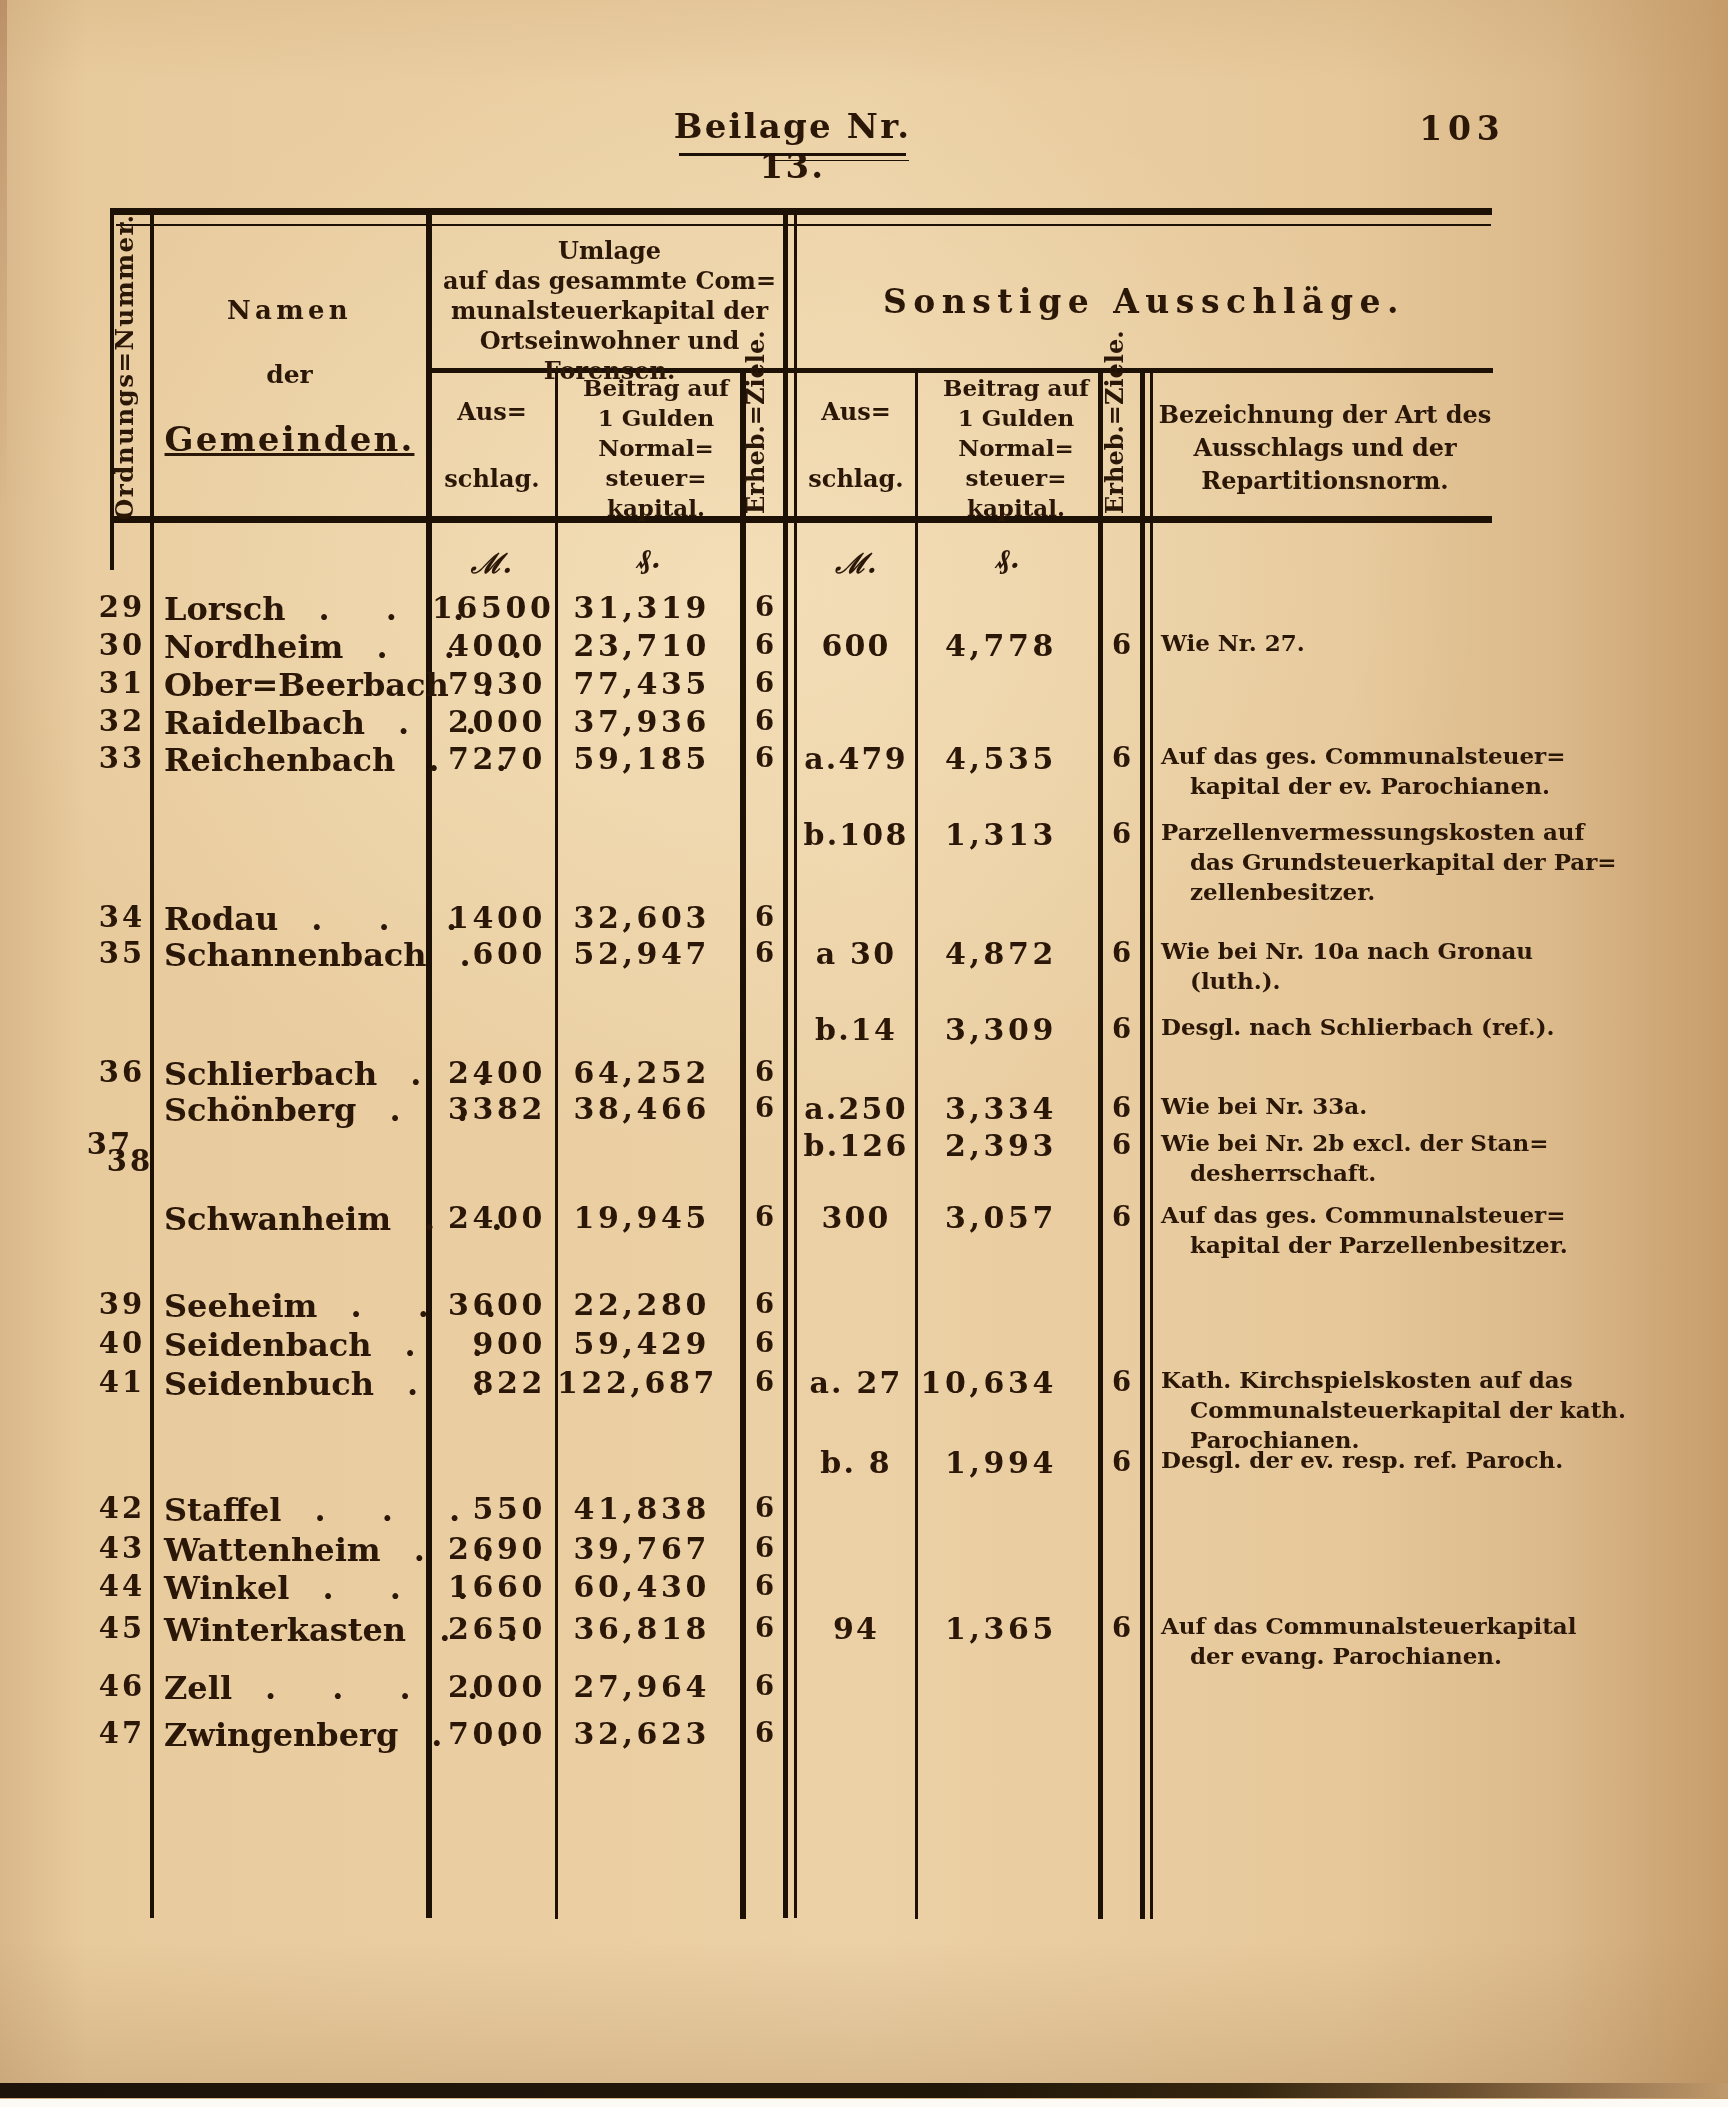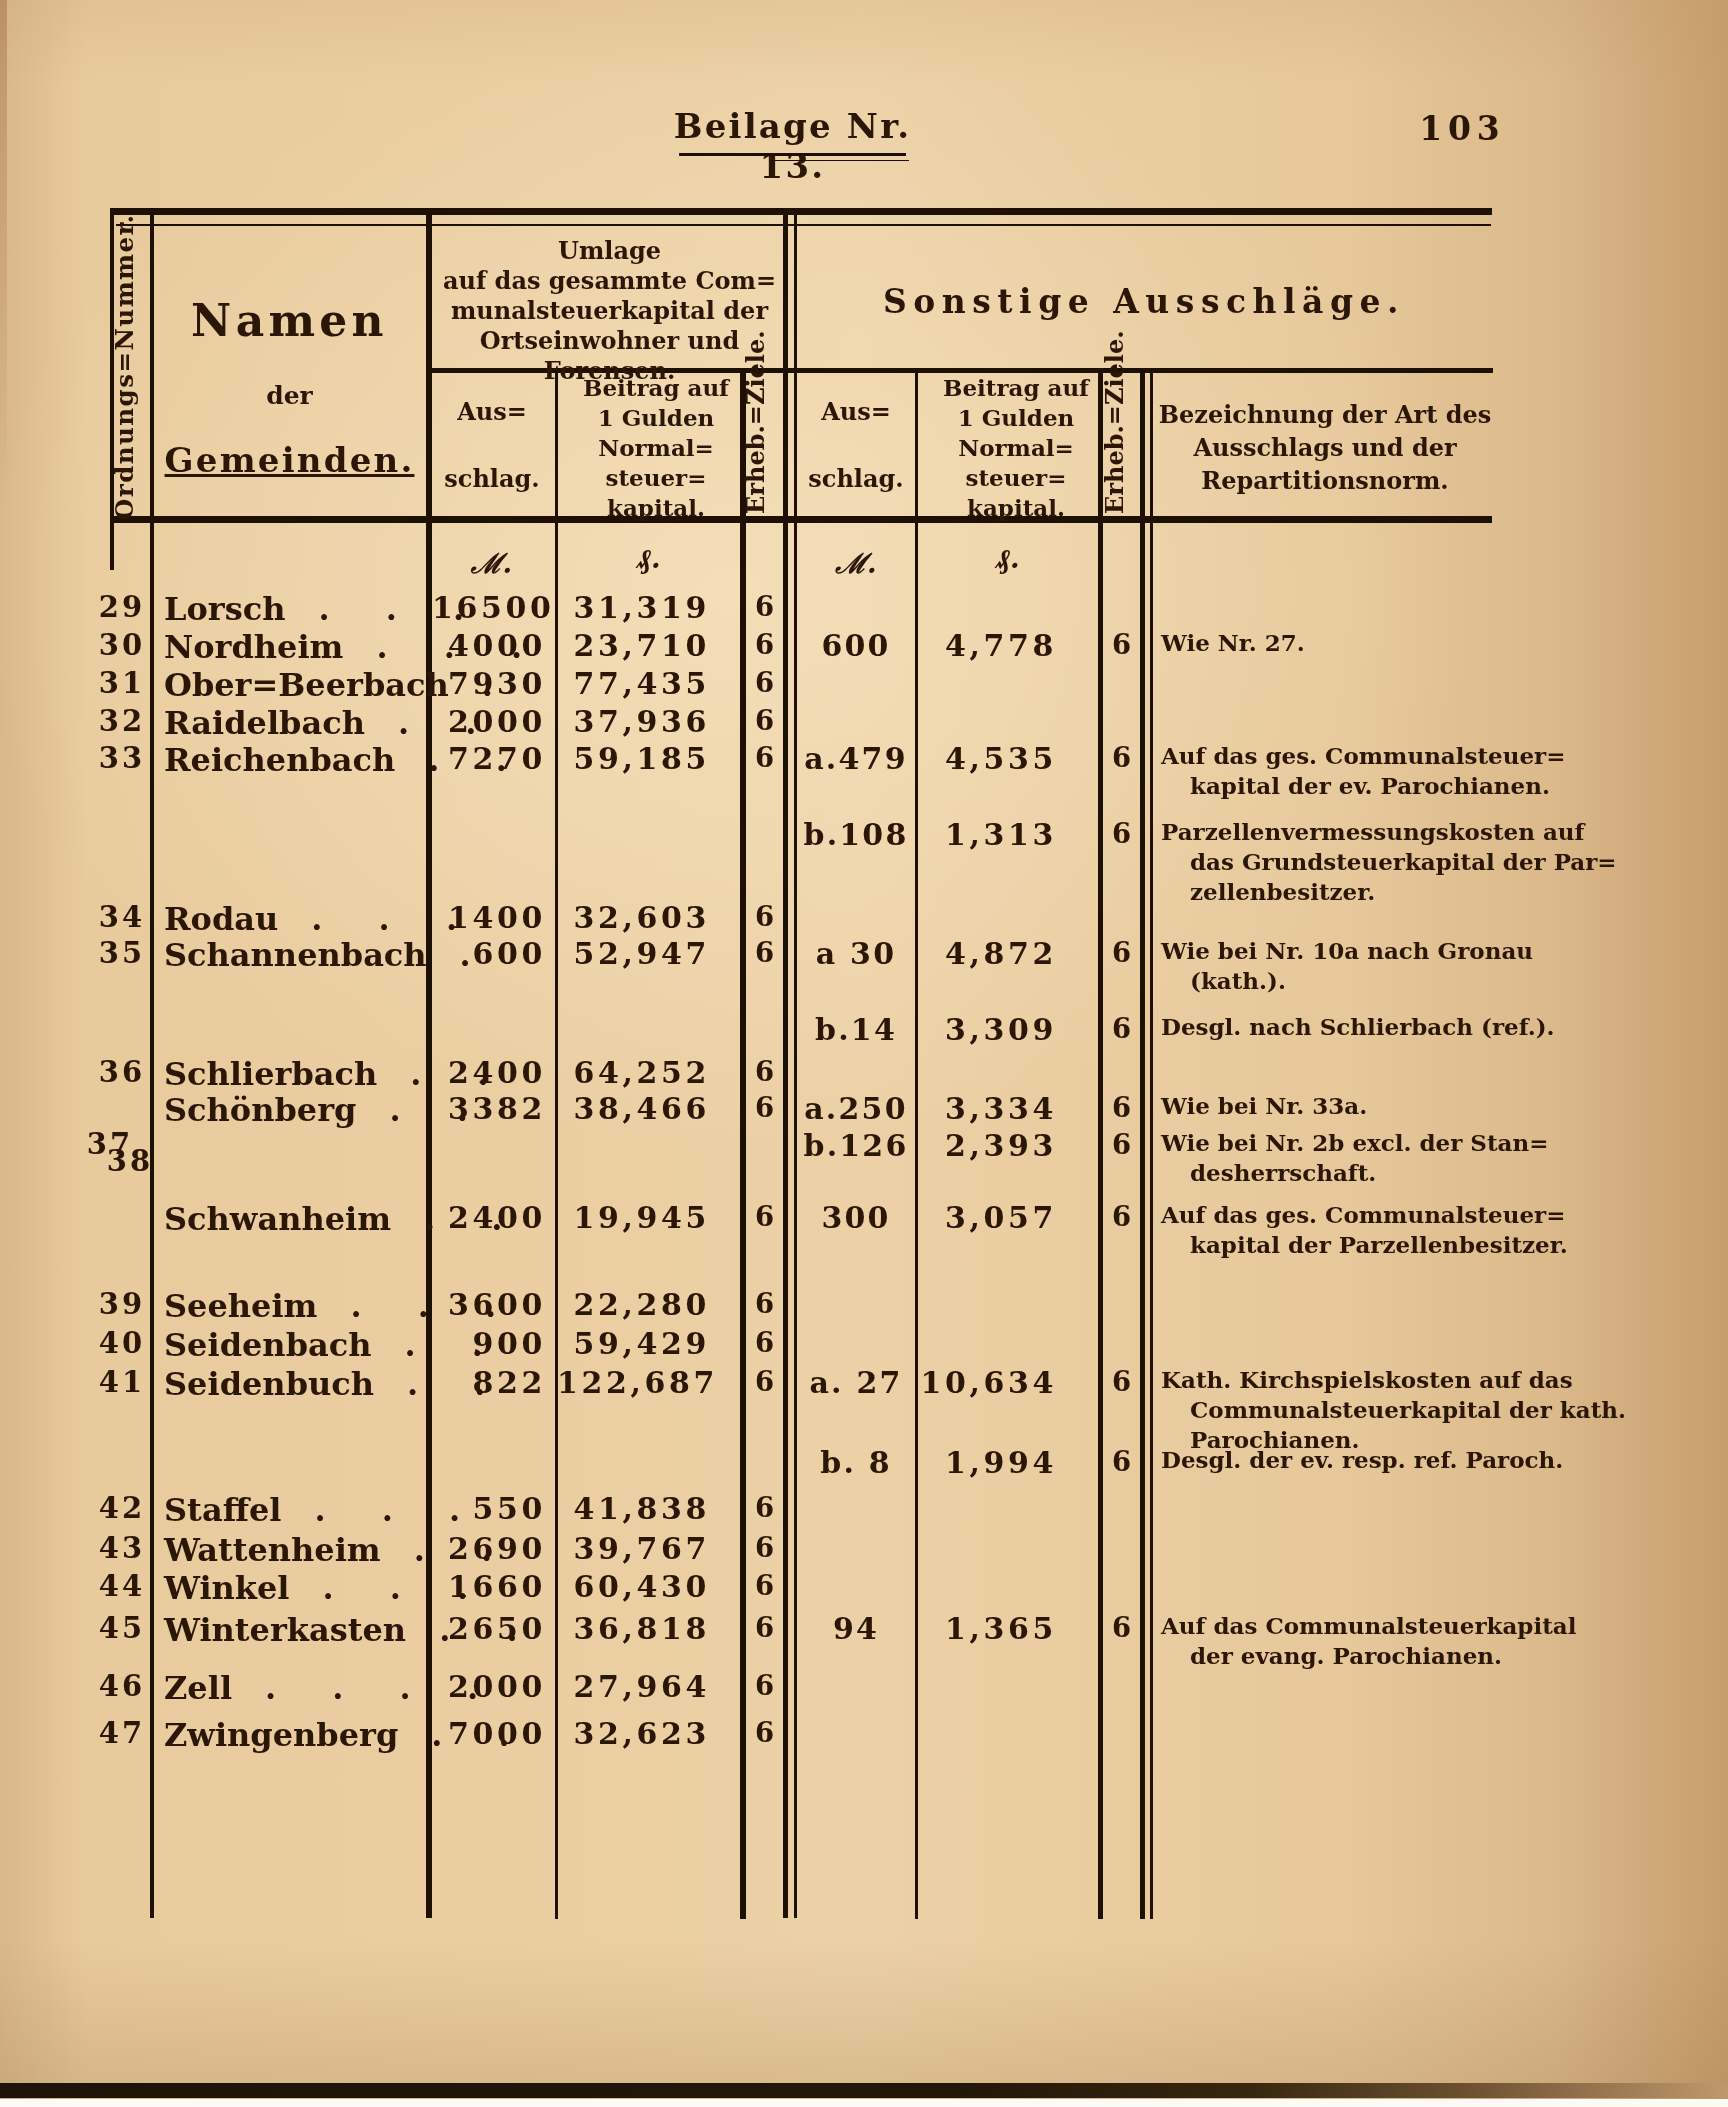--- a/index.html
+++ b/index.html
@@ -28,7 +28,7 @@
     writing-mode:vertical-rl;transform:rotate(180deg);text-align:center;
     font-size:24.6px;font-weight:700;letter-spacing:1.4px;}
   .h-namen{position:absolute;left:151px;top:295px;width:277px;text-align:center;font-weight:700;}
-  .h-namen .l1{font-size:44px;letter-spacing:4.3px;display:block;}
+  .h-namen .l1{font-size:26px;letter-spacing:4.3px;display:block;}
   .h-namen .l2{font-size:25px;display:block;margin-top:35px;}
   .h-namen .l3{font-size:34px;letter-spacing:2.2px;display:block;margin-top:30px;text-decoration:underline;}
   .h-group1{position:absolute;left:429px;top:236px;width:361px;text-align:center;

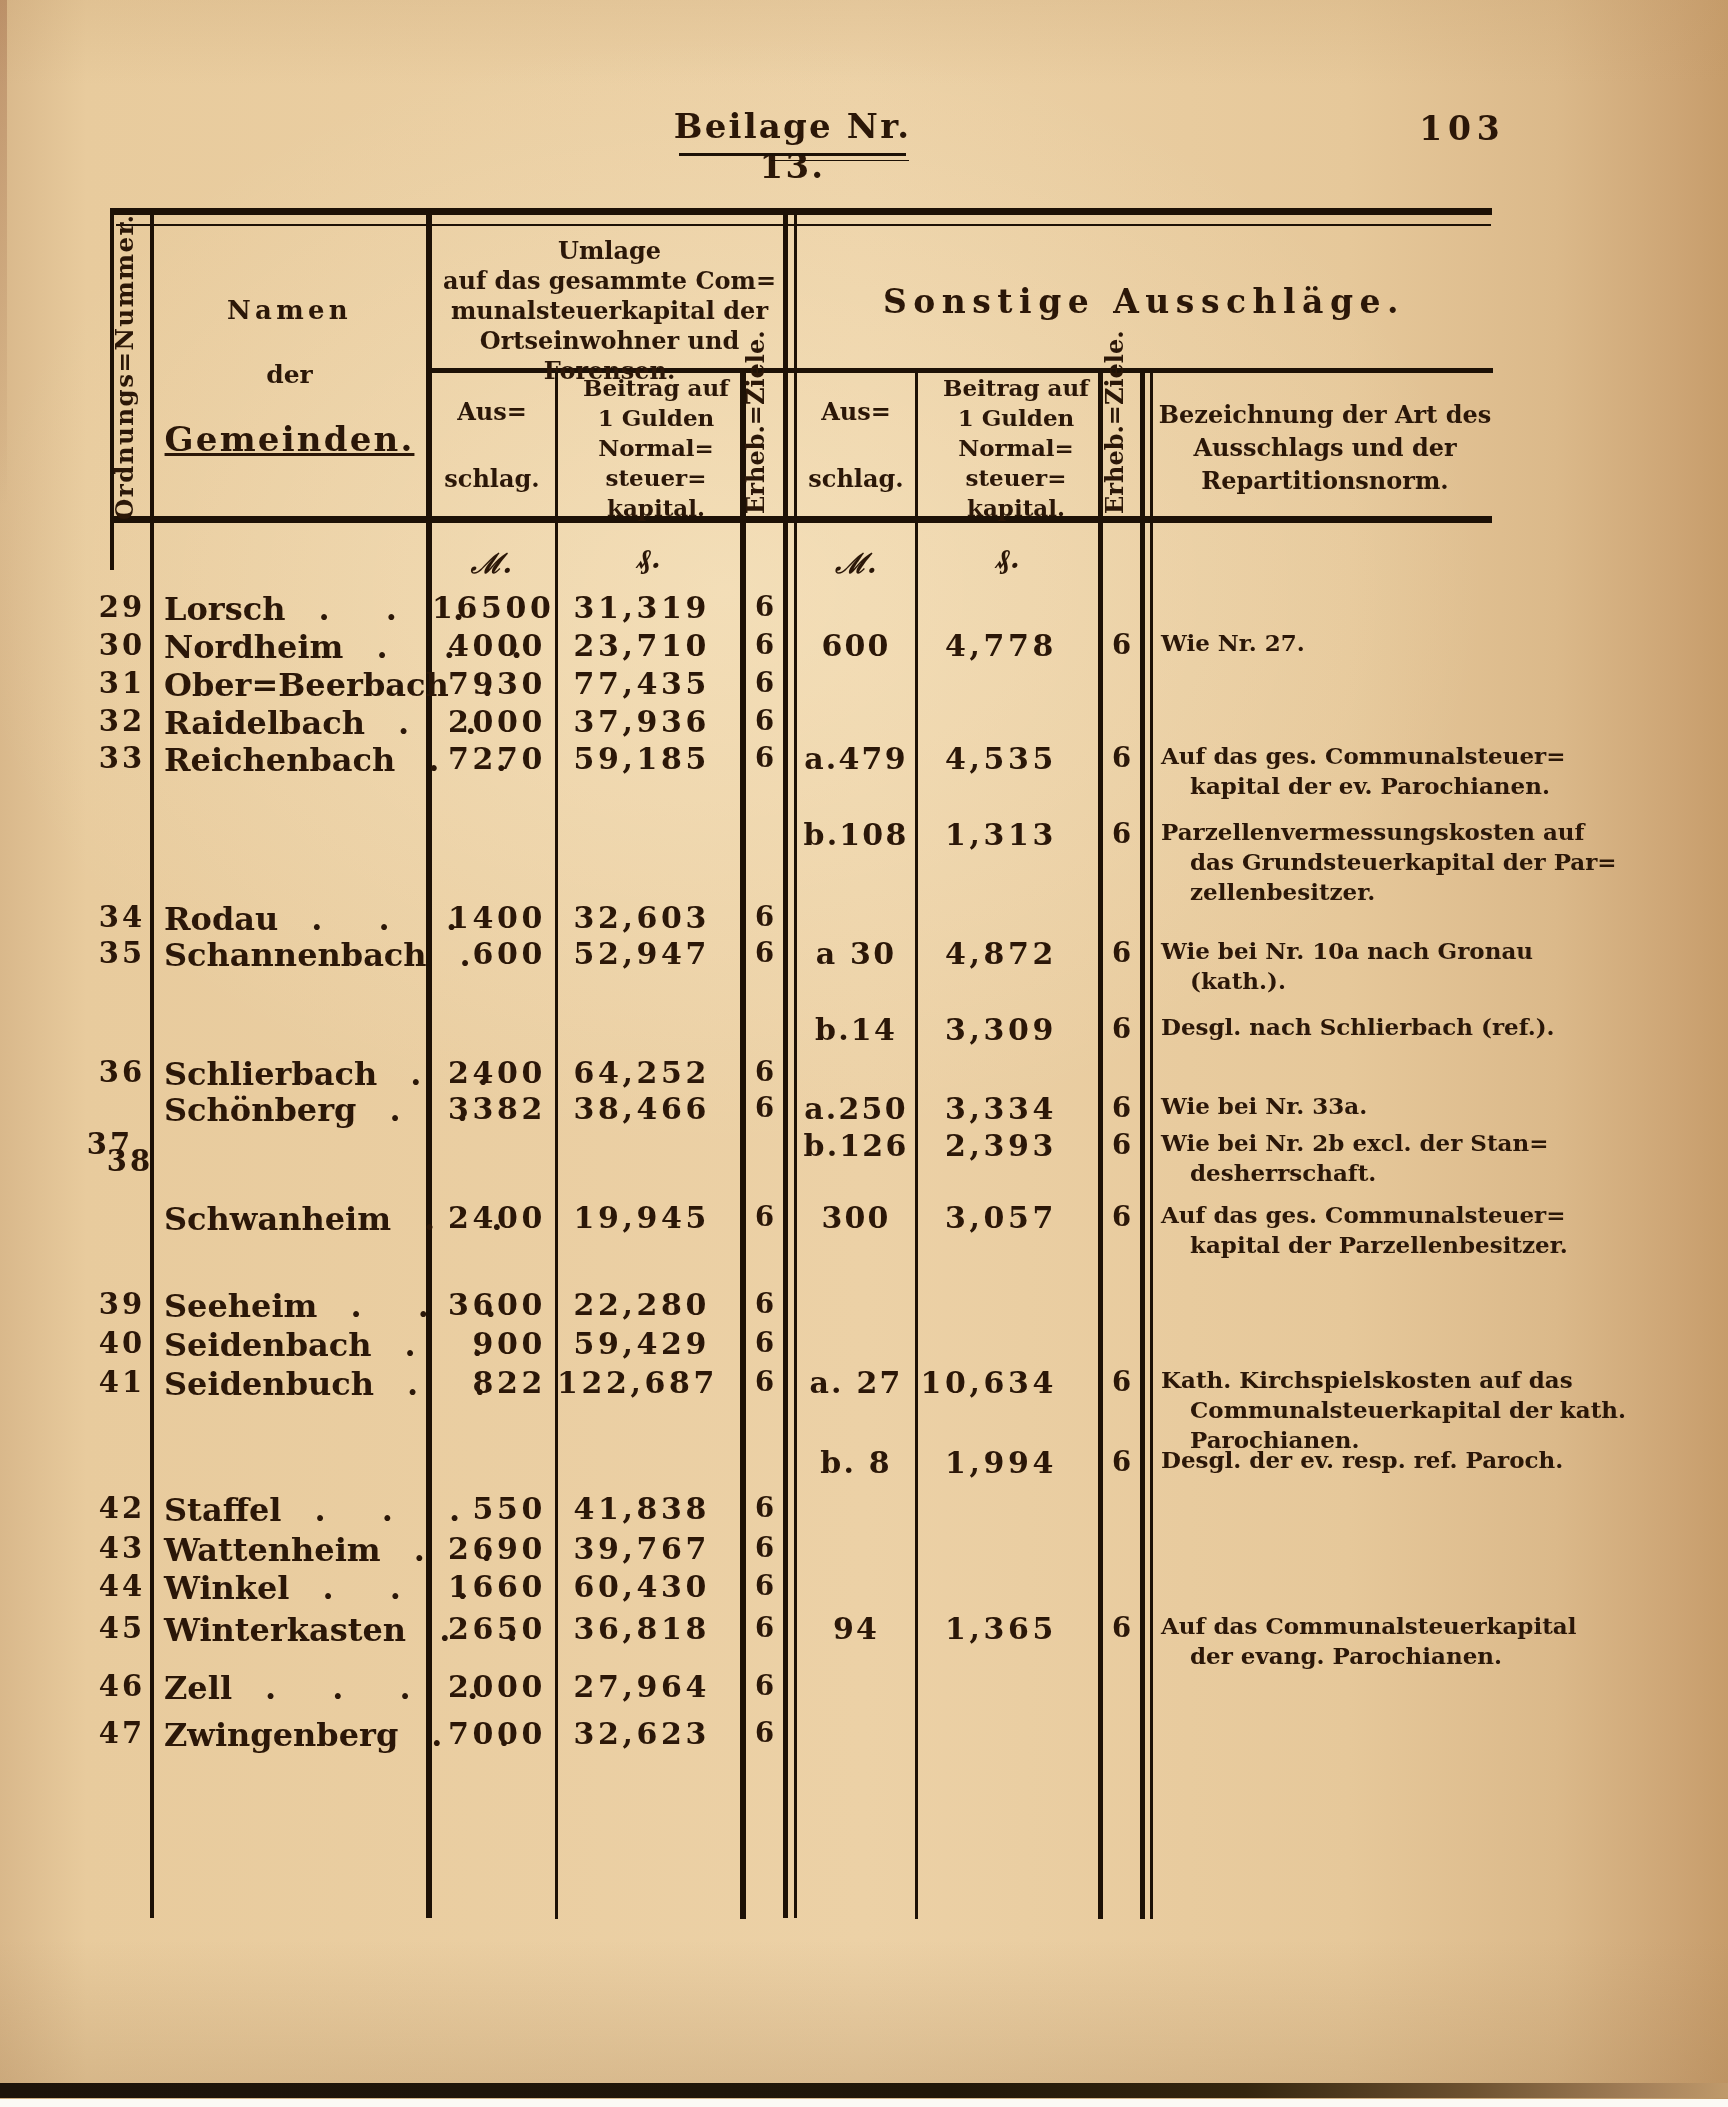--- a/index.html
+++ b/index.html
@@ -207,7 +207,7 @@
       <div class="cell c-ziel" style="left: 1103px; top: 936px; width: 37px;">6</div>
       <div class="cell c-note" style="left: 1161px; top: 936px; width: 333px;">
         <span class="nl">Wie bei Nr. 10a nach Gronau</span>
-        <span class="nl ind">(kath.).</span>
+        <span class="nl ind">(luth.).</span>
       </div>
       <div class="cell c-aus2" style="left: 797px; top: 1012px; width: 118px;">b.14</div>
       <div class="cell c-num" style="left: 918px; top: 1012px; width: 139px;">3,309</div>

